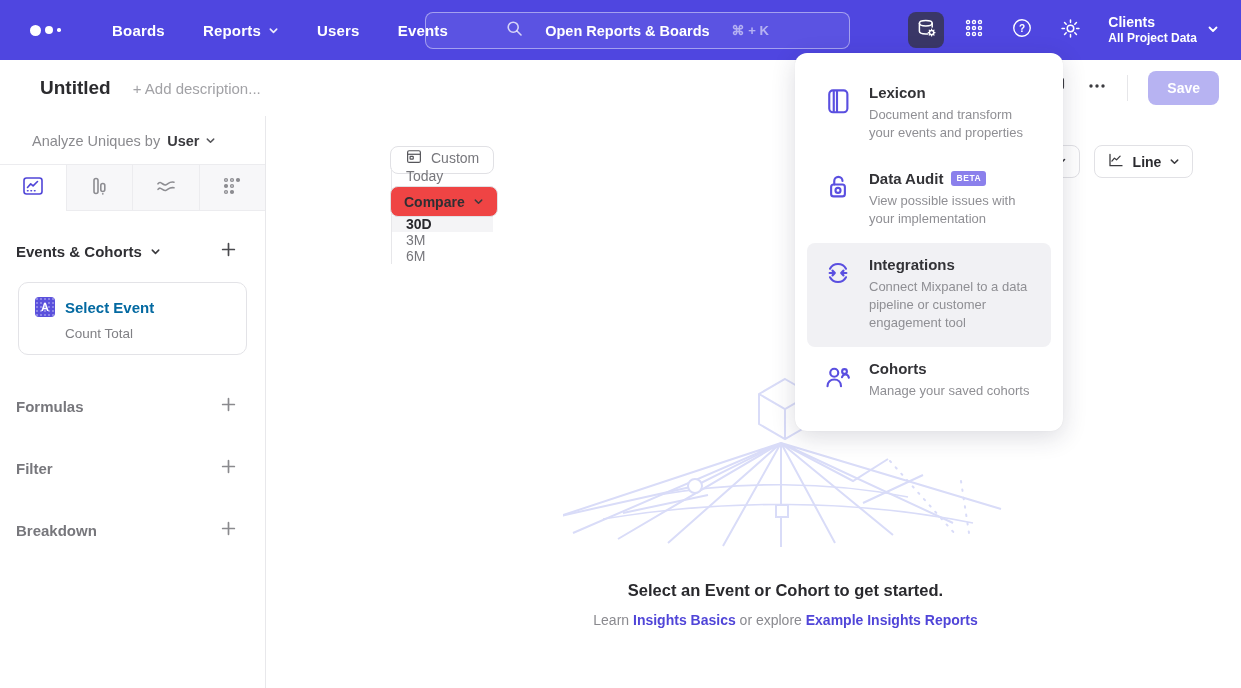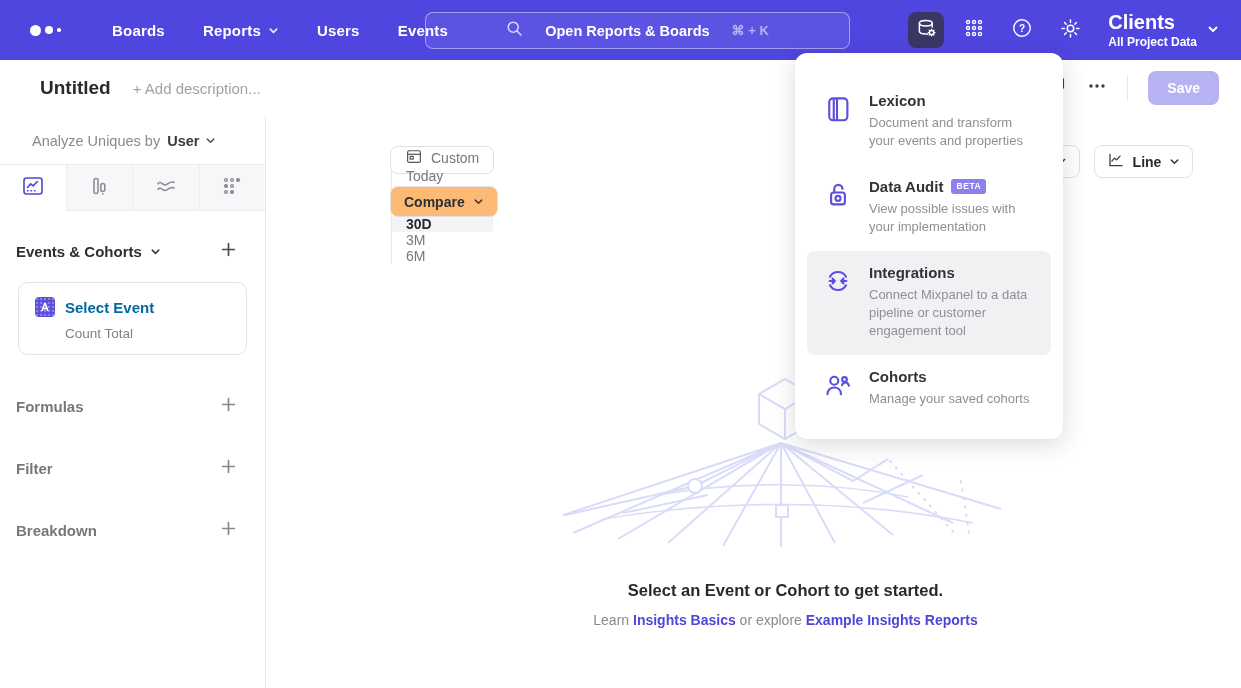--- a/index.html
+++ b/index.html
@@ -29,7 +29,7 @@
                align-items:center; gap:12px; padding-right:22px; }
   #project-switch { display:flex; align-items:center; gap:10px; color:#fff;
                     cursor:pointer; margin-left:8px; }
-  #project-switch .pname { font-size:20px; font-weight:700; line-height:1.25; }
+  #project-switch .pname { font-size:14px; font-weight:700; line-height:1.25; }
   #project-switch .pscope{ font-size:12px; font-weight:700; line-height:1.25; }
 
   

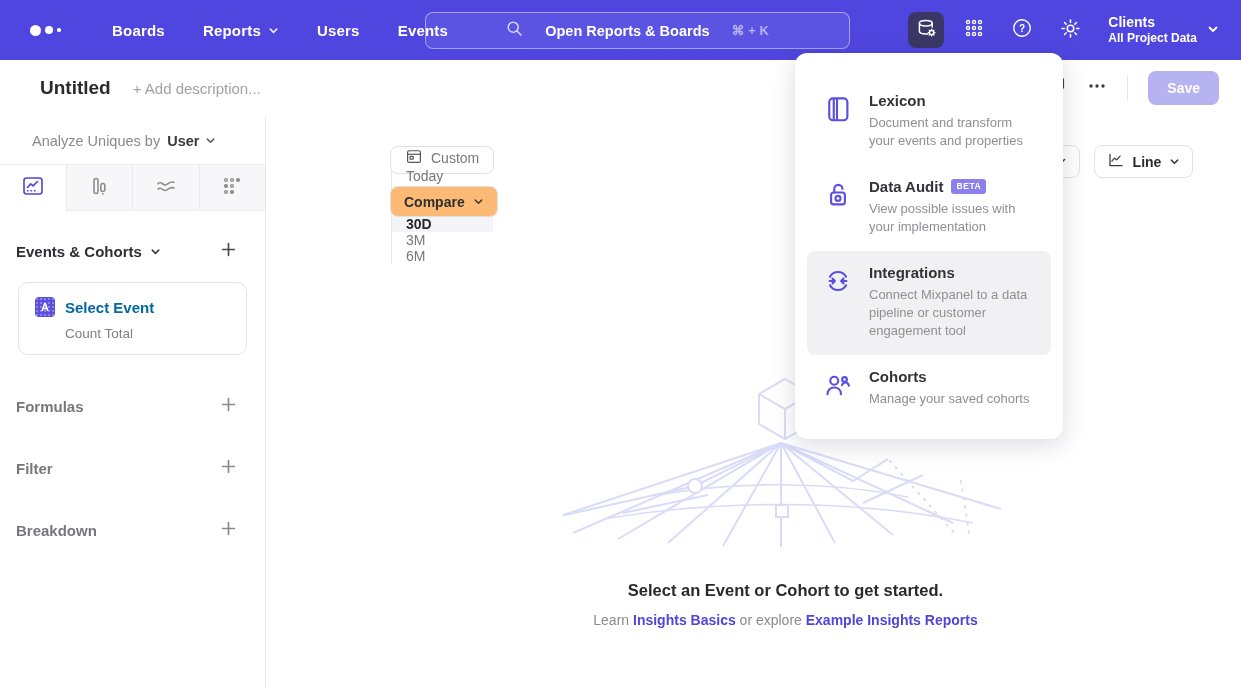--- a/index.html
+++ b/index.html
@@ -109,7 +109,7 @@
   
   #data-menu { position:absolute; left:795px; top:53px; width:268px; background:#fff;
                border-radius:12px; box-shadow:0 6px 24px rgba(40,40,70,.16), 0 0 1px rgba(0,0,0,.1);
-               padding:26px 12px 16px 12px; z-index:50; }
+               padding:18px 12px 16px 12px; z-index:50; }
   .menu-item { display:flex; gap:16px; padding:13px 14px 15px 16px; border-radius:8px;
                cursor:pointer; }
   .menu-item.hovered { background:#f1f1f4; }

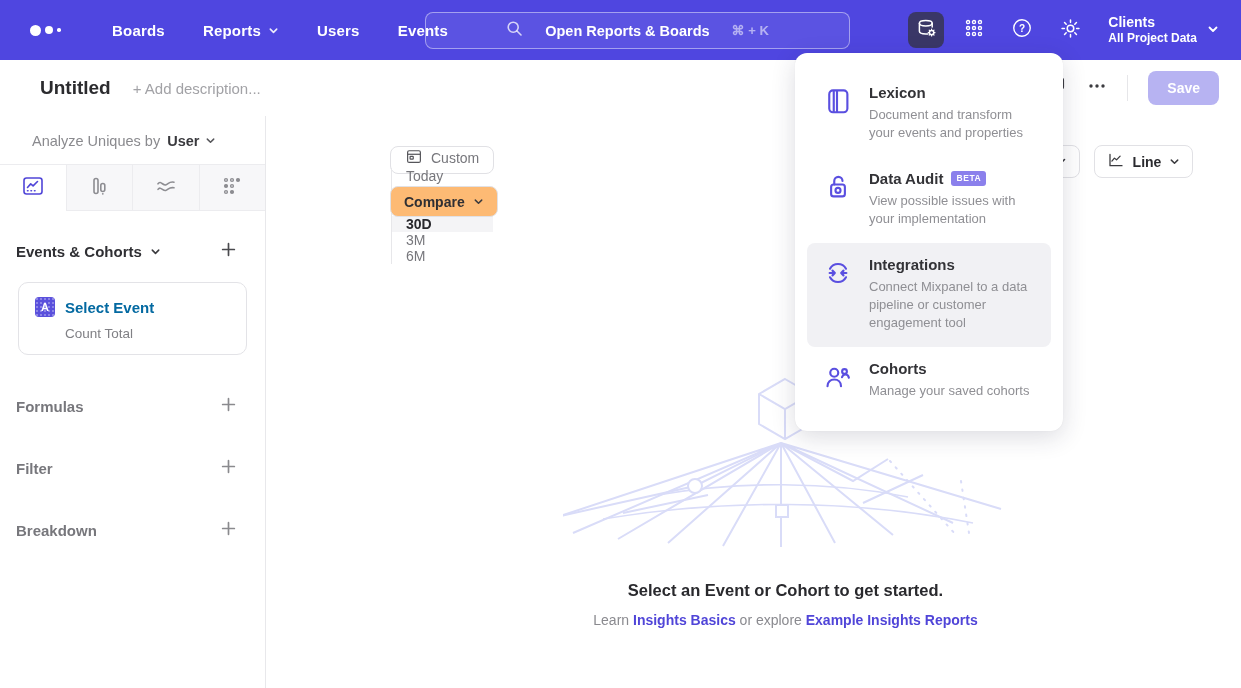--- a/index.html
+++ b/index.html
@@ -87,7 +87,7 @@
   .range-seg.active { background:#f4f4f6; color:#29292d; font-weight:700; }
   #compare-btn { position:absolute; left:390px; top:186px; height:31px; display:flex;
                  align-items:center; gap:8px; padding:0 13px; border:1px solid #e1e1e5;
-                 border-radius:8px; background:#fdba74; font-size:14px; font-weight:600;
+                 border-radius:8px; background:#ef4444; font-size:14px; font-weight:600;
                  color:#2f2f33; cursor:pointer; z-index:1; }
   #hidden-dropdown { position:absolute; left:985px; top:145px; width:95px; height:33px;
                      border:1px solid #e1e1e5; border-radius:8px; background:#fff;

